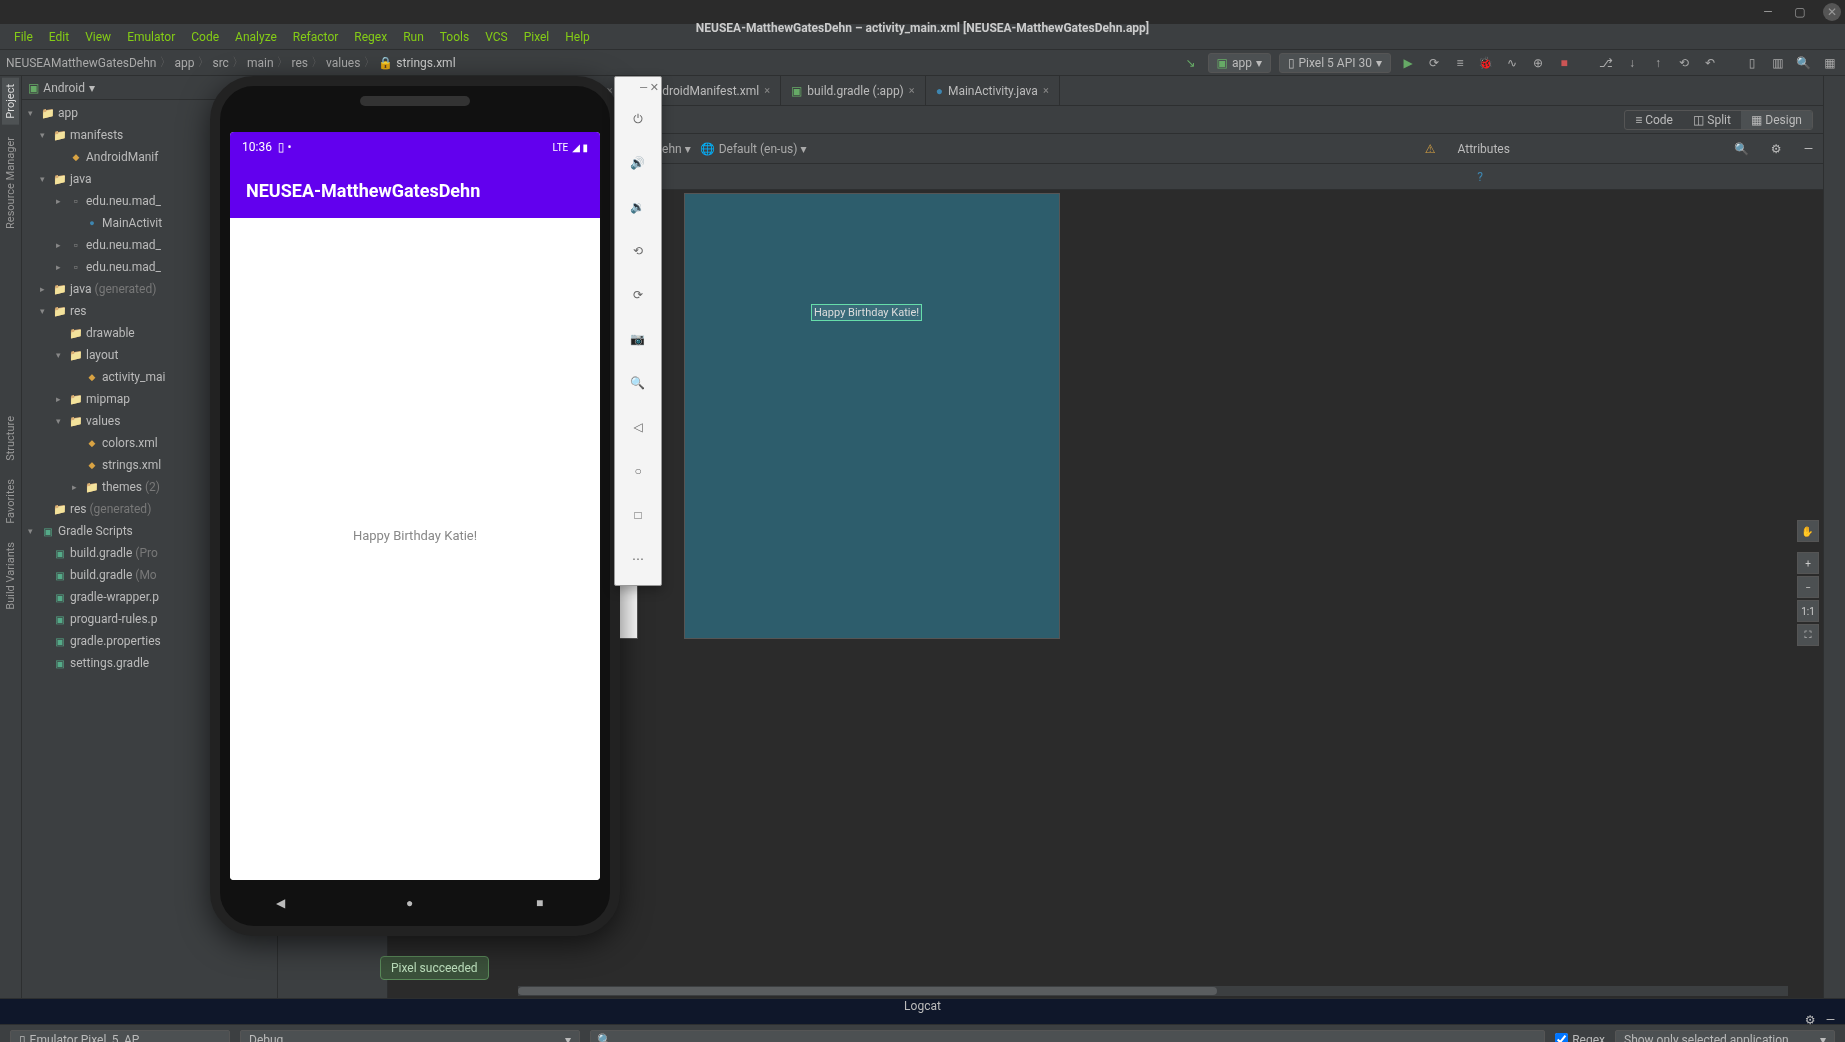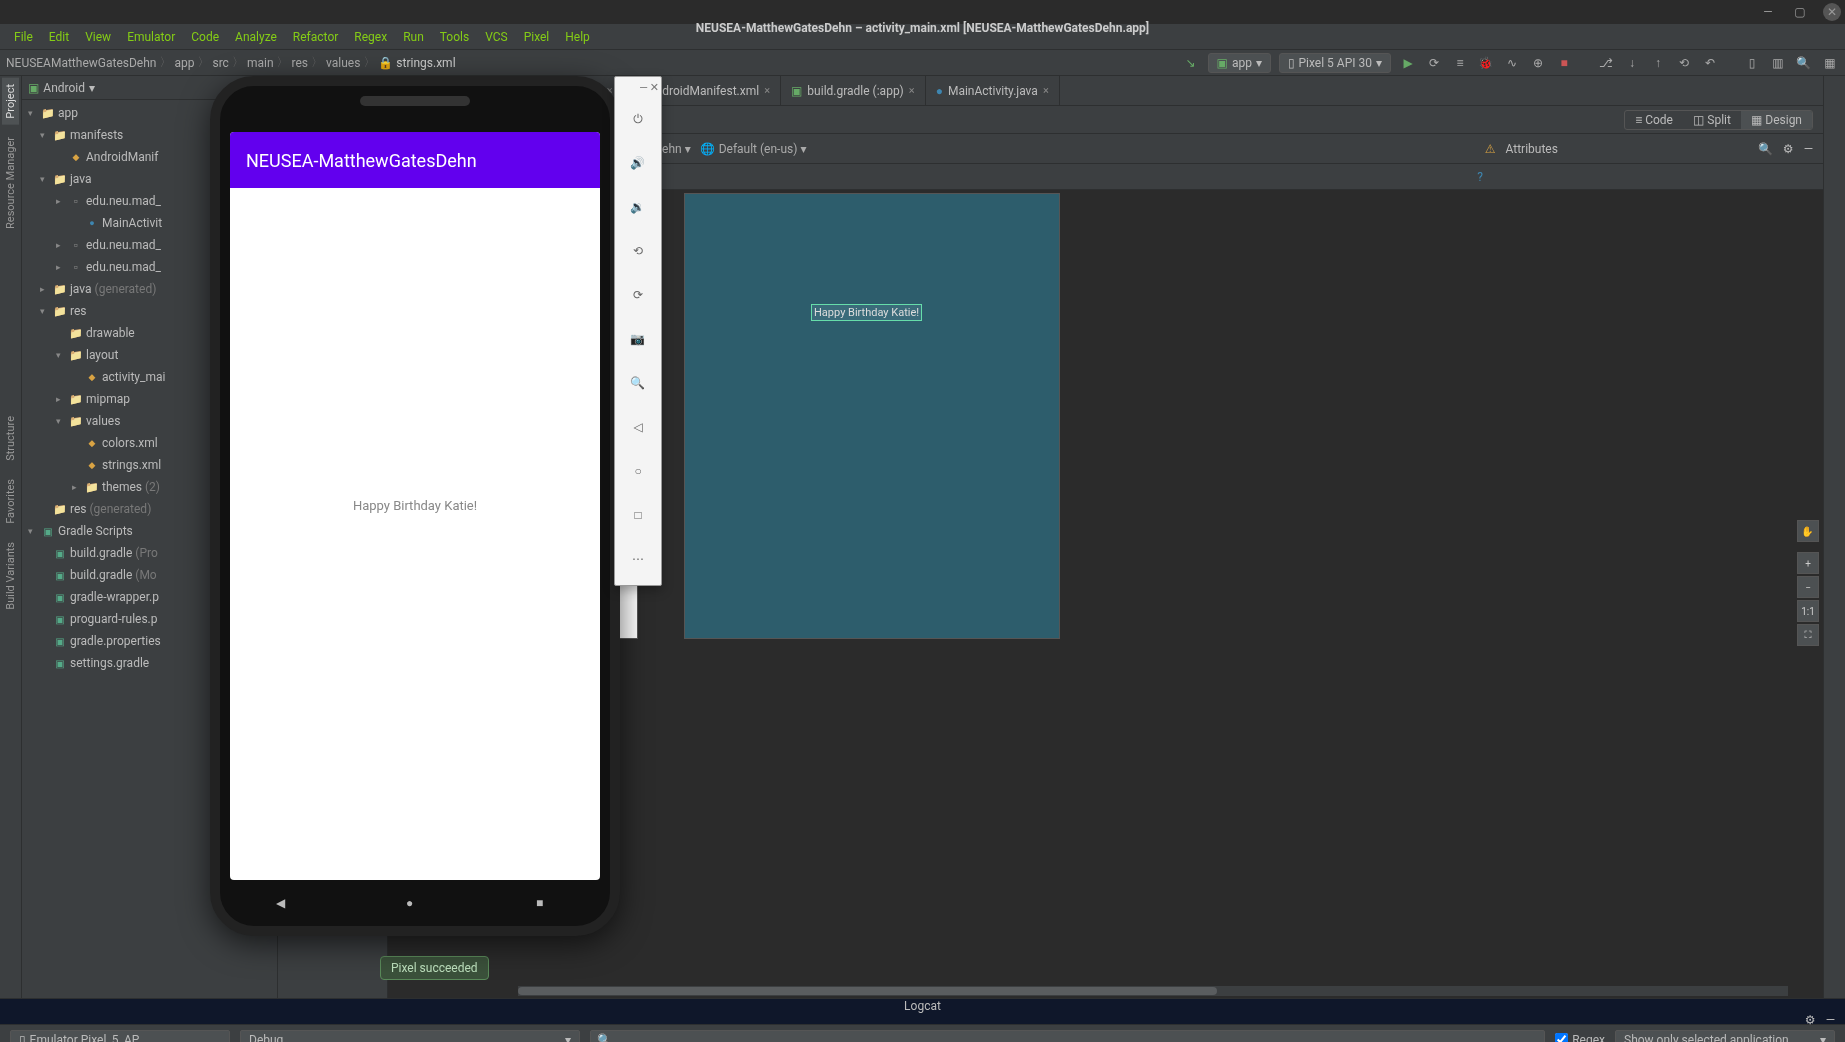--- a/index.html
+++ b/index.html
@@ -491,6 +491,10 @@
 <div class="emulator">
   <div class="notch"></div>
   <div class="screen">
+    <div class="status">
+      <span><span>10:36</span> &nbsp;▯&nbsp;•</span>
+      <span class="ricons"><span>LTE</span> ◢ ▮</span>
+    </div>
     <div class="appbar">
       <span>NEUSEA-MatthewGatesDehn</span>
     </div>

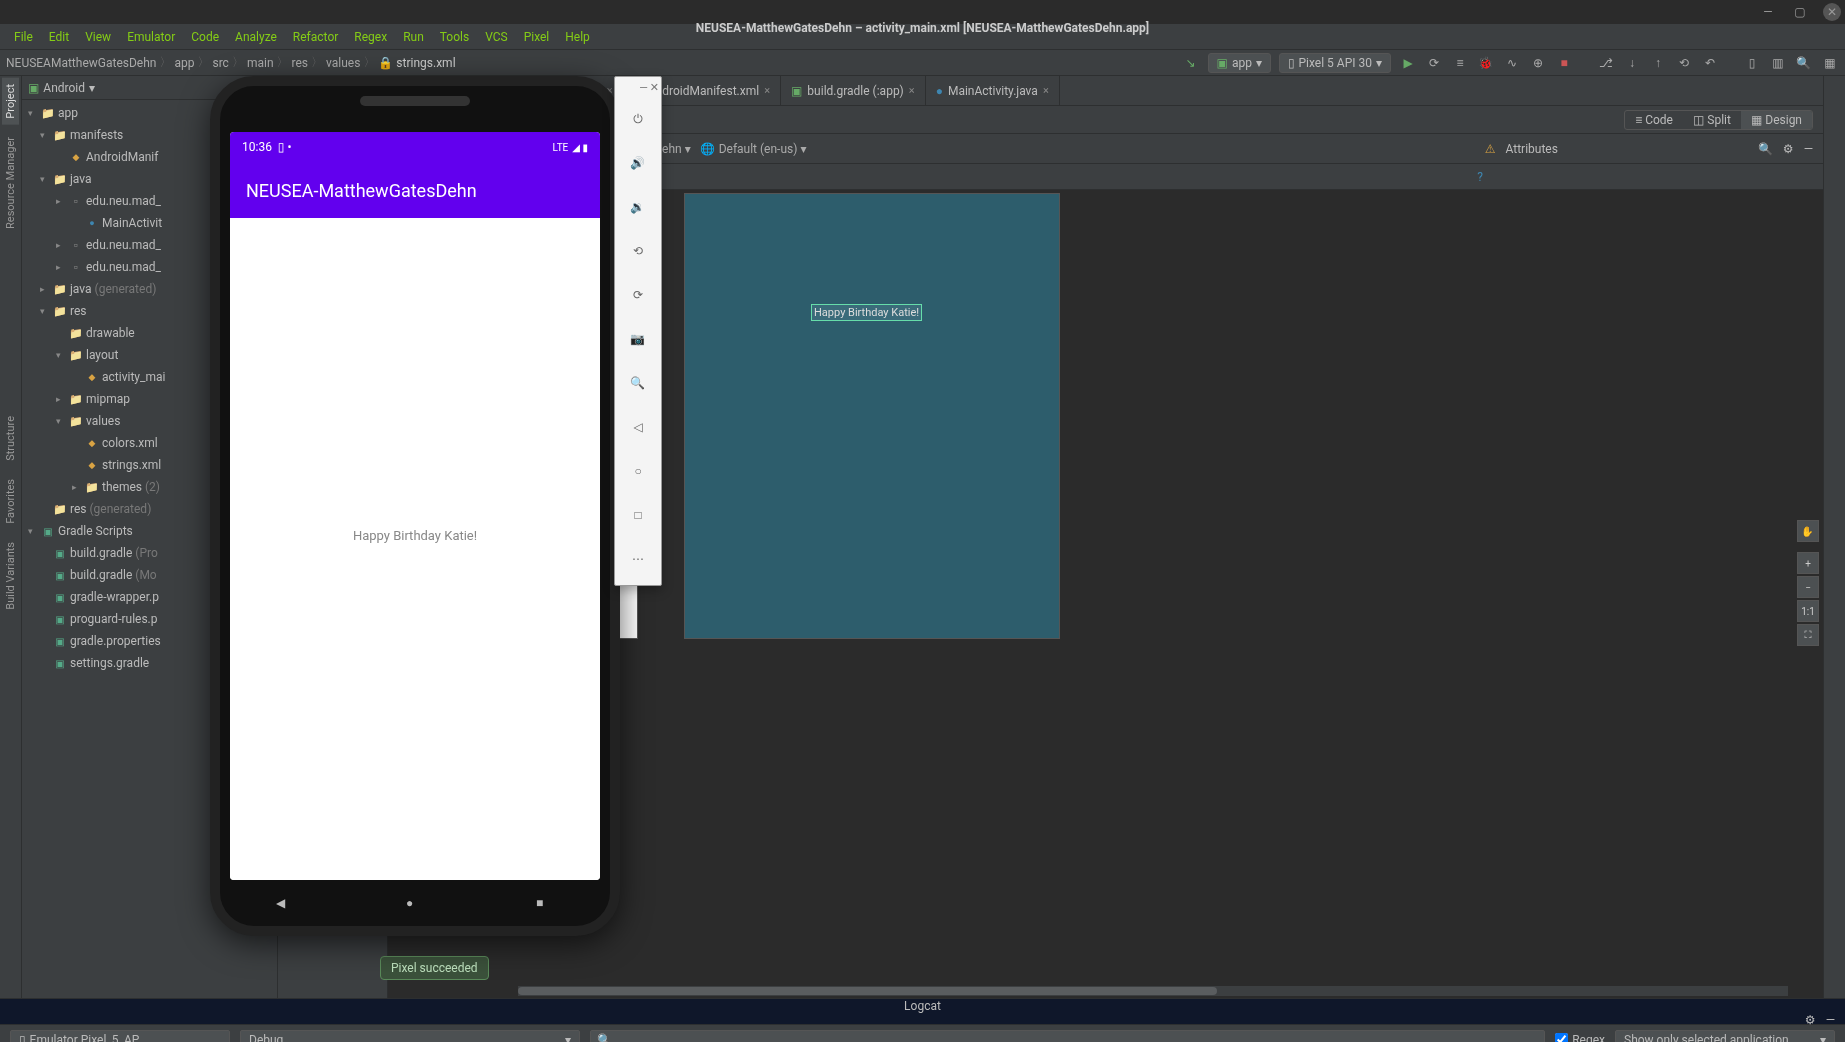--- a/index.html
+++ b/index.html
@@ -48,7 +48,7 @@
 .design-bar .seg .s.active { background: #4c5052; }
 .design-toolbar { height: 30px; background: #3c3f41; border-bottom: 1px solid #2d2f30; display: flex; align-items: center; padding: 0 10px; gap: 10px; }
 .design-toolbar .item { display: flex; align-items: center; gap: 3px; cursor: pointer; color: #aaa; }
-.design-toolbar .r { margin-left: auto; display: flex; align-items: center; gap: 10px; }
+.design-toolbar .r { margin-left: auto; display: flex; align-items: center; gap: 22px; }
 .design-sub { height: 26px; background: #3c3f41; border-bottom: 1px solid #2d2f30; display: flex; align-items: center; padding: 0 10px; gap: 10px; }
 .design-sub .item { color: #aaa; cursor: pointer; }
 .design-sub .box { border: 1px solid #555; padding: 1px 6px; border-radius: 2px; }

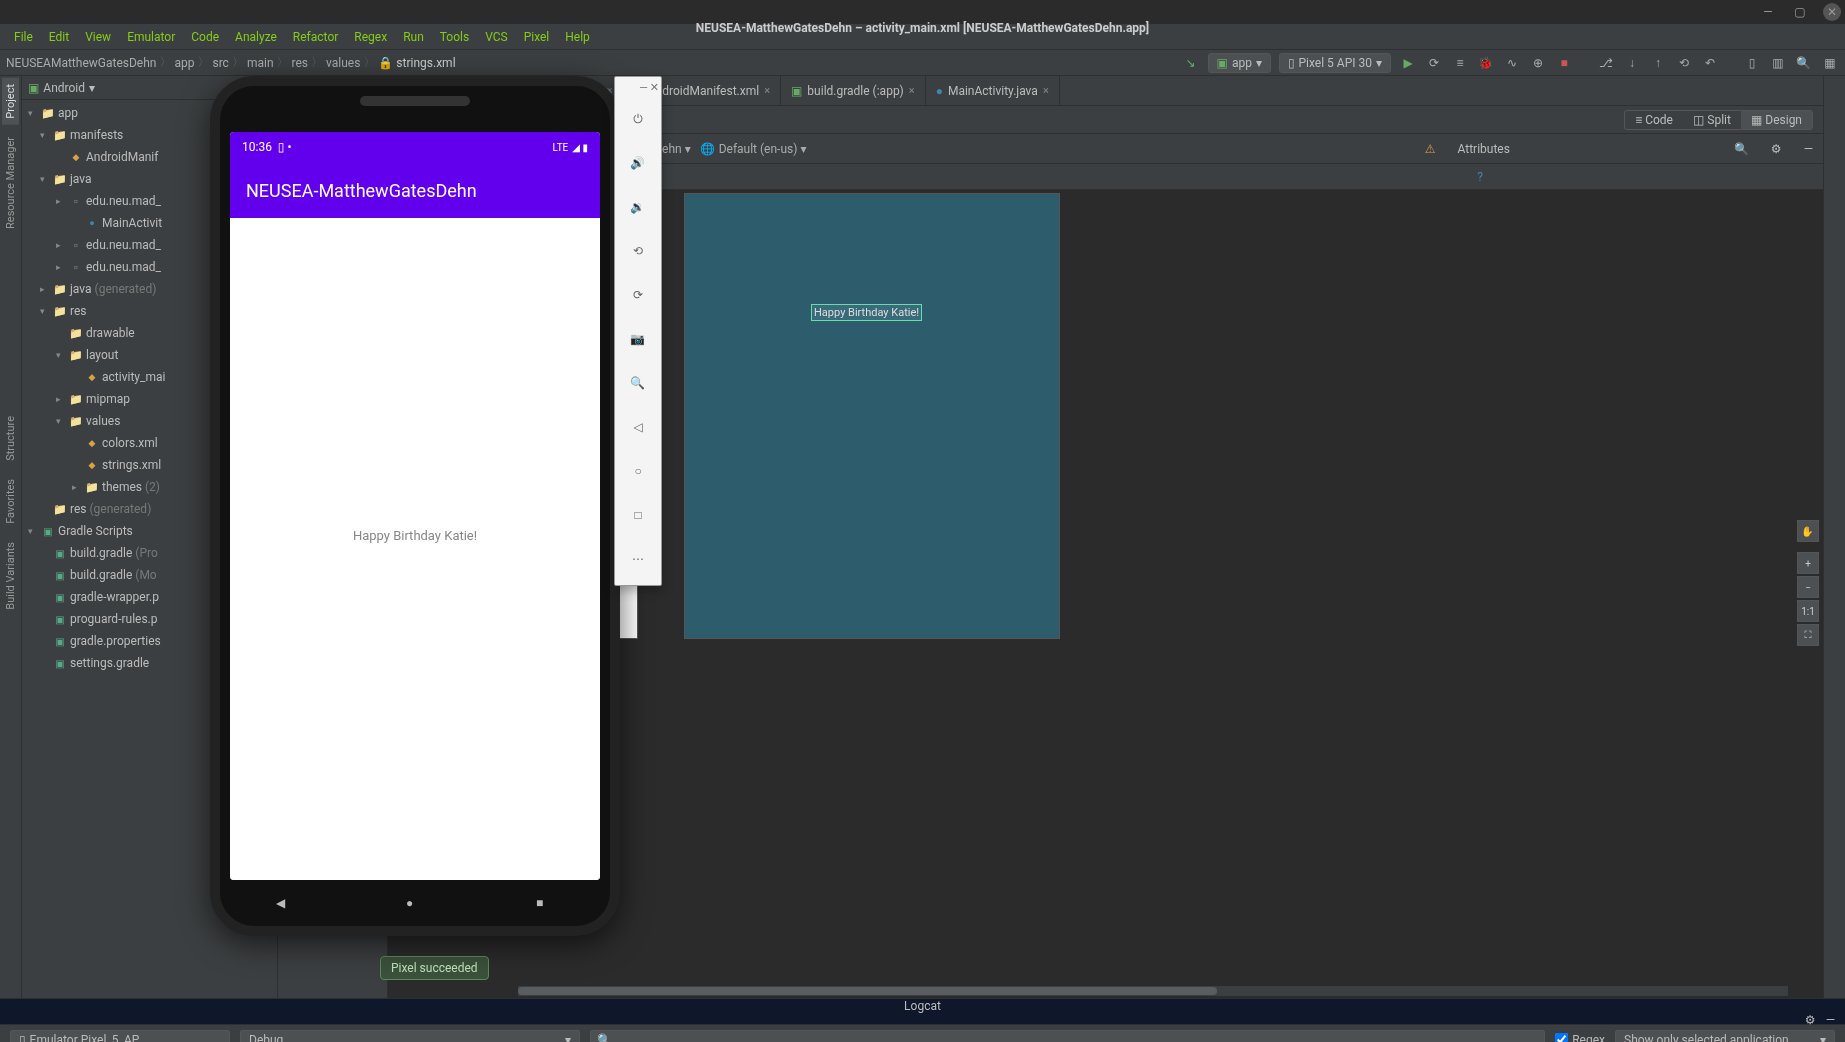--- a/index.html
+++ b/index.html
@@ -81,7 +81,7 @@
 .emulator .screen { position: absolute; top: 46px; left: 10px; right: 10px; bottom: 46px; background: #fff; border-radius: 4px; overflow: hidden; }
 .emulator .status { height: 30px; background: #6200ee; display: flex; align-items: center; padding: 0 12px; color: #fff; font-size: 12px; justify-content: space-between; }
 .emulator .status .ricons { font-size: 10px; display: flex; gap: 4px; align-items: center; }
-.emulator .appbar { height: 56px; background: #6200ee; display: flex; align-items: center; padding: 0 16px; color: #fff; font-size: 18px; font-weight: 400; }
+.emulator .appbar { height: 56px; background: #6200ee; display: flex; align-items: center; padding: 0 16px; color: #fff; font-size: 18px; font-weight: 700; }
 .emulator .body { flex: 1; background: #fff; height: calc(100% - 86px); position: relative; }
 .emulator .body .tv { position: absolute; top: 310px; width: 100%; text-align: center; color: #888; font-size: 13px; }
 .emulator .navpill { position: absolute; bottom: 6px; left: 0; right: 0; height: 30px; display: flex; justify-content: space-around; align-items: center; }

